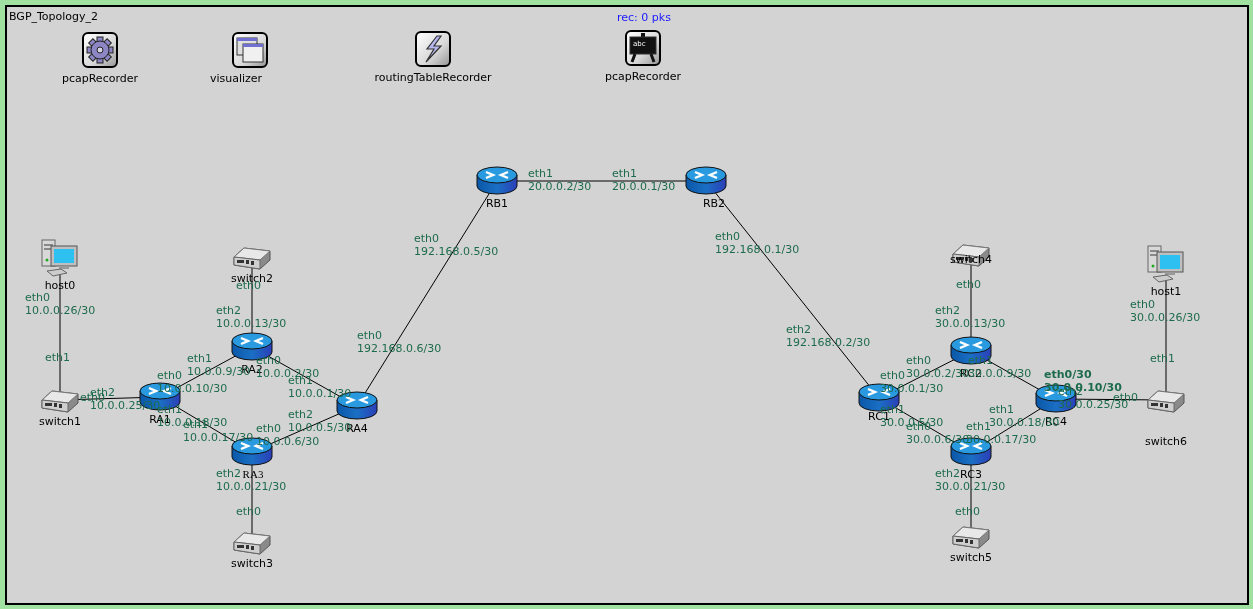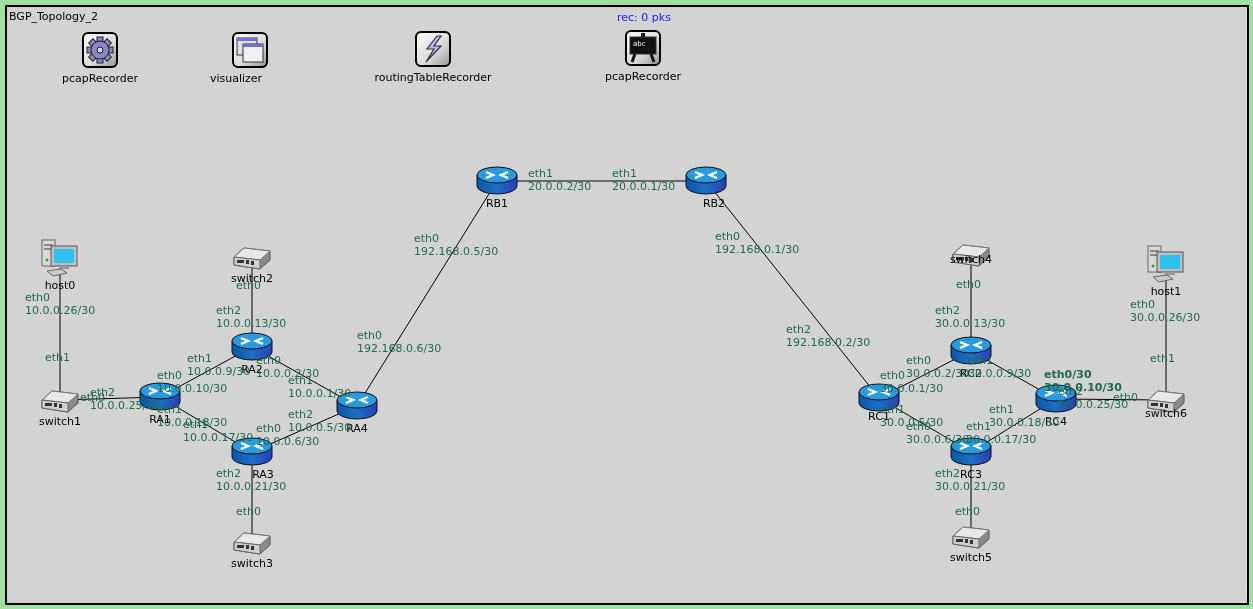--- a/index.html
+++ b/index.html
@@ -178,7 +178,7 @@
             <rect x="14" y="17" width="3" height="4" fill="#333"></rect>
             <rect x="19" y="18" width="3" height="4" fill="#333"></rect>
           </svg></span></div>
-      <div class="node-label" style="left: 1159px; top: 400px;">switch6</div>
+      <div class="node-label" style="left: 1159px; top: 428px;">switch6</div>
       <div class="node" style="left: 132px; top: 375px; width: 42px; height: 30px;"><span><svg width="42" height="30" viewBox="0 0 42 30">
             <defs>
               <linearGradient id="rg" x1="0" x2="1">

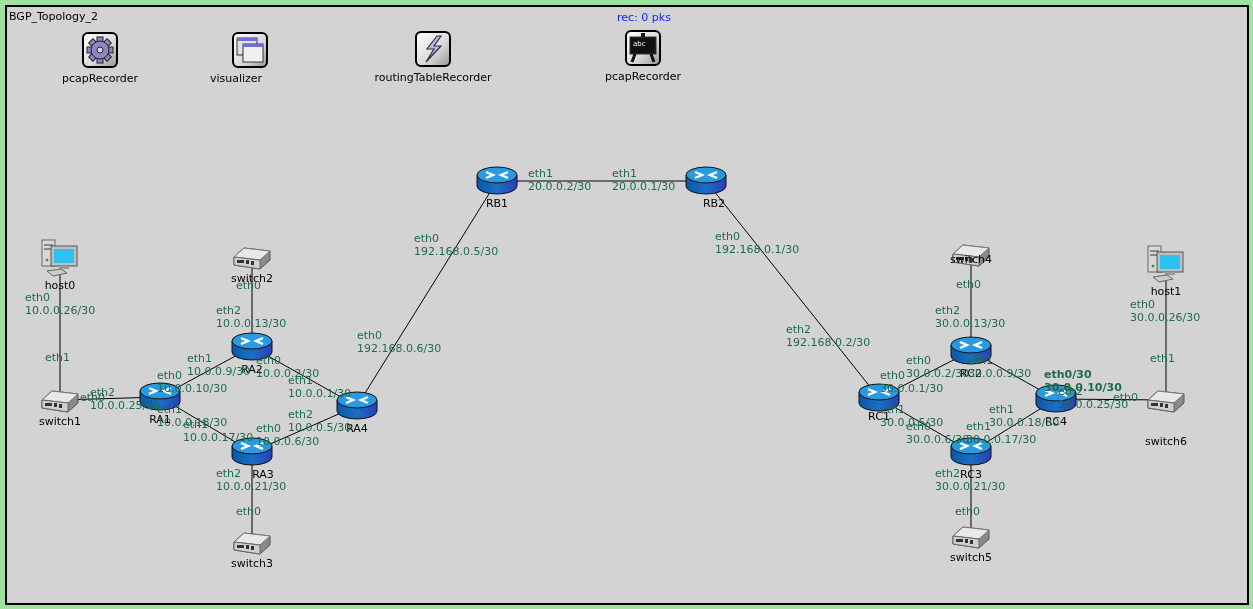--- a/index.html
+++ b/index.html
@@ -217,7 +217,7 @@
             <ellipse cx="21" cy="9" rx="20" ry="8" fill="#2a9ae0" stroke="#111"></ellipse>
             <path d="M10 6 L17 9 L10 12 M32 6 L25 9 L32 12" stroke="#fff" stroke-width="2.4" fill="none"></path>
           </svg></span></div>
-      <div class="node-label" style="left: 256px; top: 461px;">RA3</div>
+      <div class="node-label" style="left: 246px; top: 461px; font-family: Liberation Serif, serif;">RA3</div>
       <div class="node" style="left: 329px; top: 384px; width: 42px; height: 30px;"><span><svg width="42" height="30" viewBox="0 0 42 30">
             <defs>
               <linearGradient id="rg" x1="0" x2="1">

